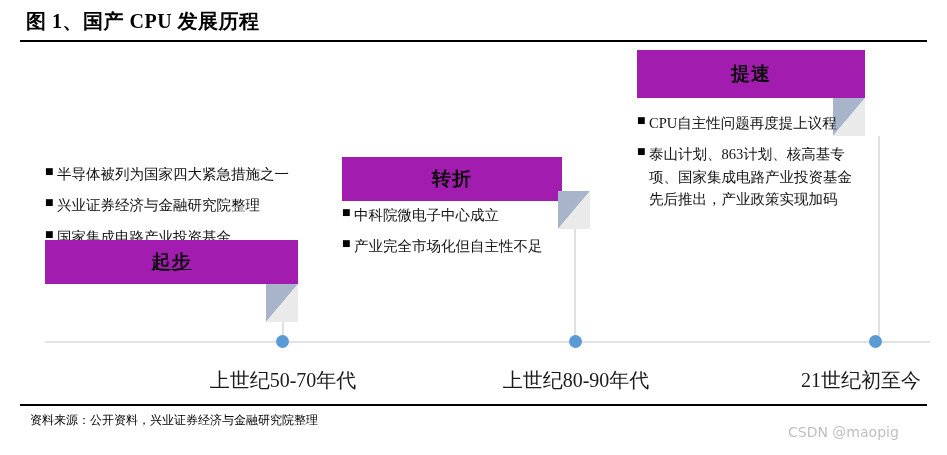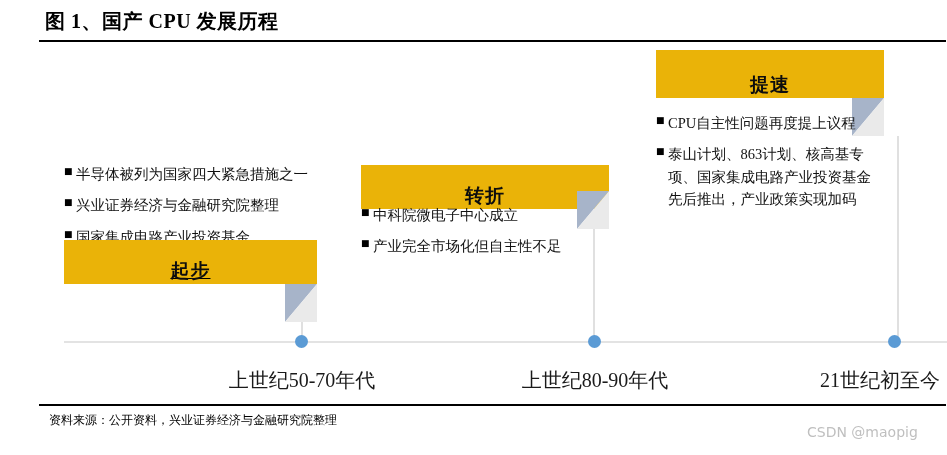--- a/index.html
+++ b/index.html
@@ -10,7 +10,7 @@
     overflow:hidden;
     position:relative;
   }
-  .fig{position:absolute;inset:0;margin-left:19px;}
+  .fig{position:absolute;inset:0;}
 
   
   .fig-title{

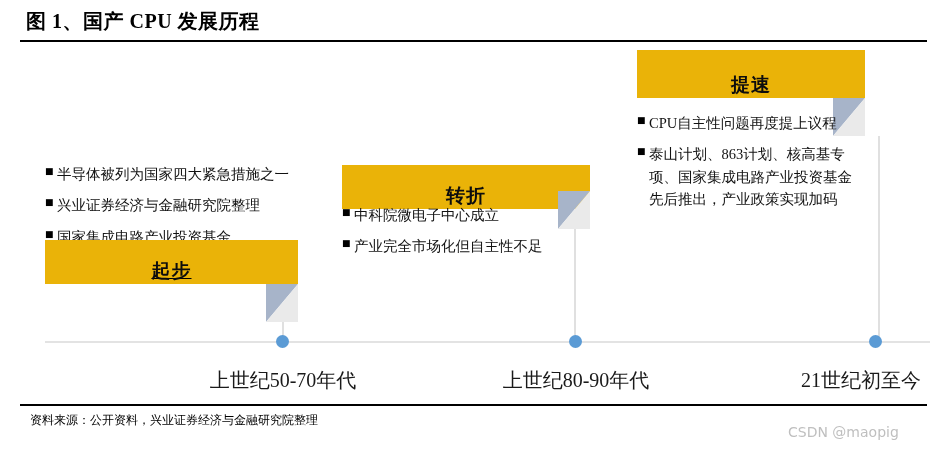--- a/index.html
+++ b/index.html
@@ -61,8 +61,8 @@
 
   .headbox{
     position:absolute;
-    background:#eab308;
-    display:flex;align-items:flex-end;justify-content:center;
+    background:#a21caf;
+    display:flex;align-items:center;justify-content:center;
   }
   .headbox-label{
     font-family:"DejaVu Sans","Liberation Sans",sans-serif;

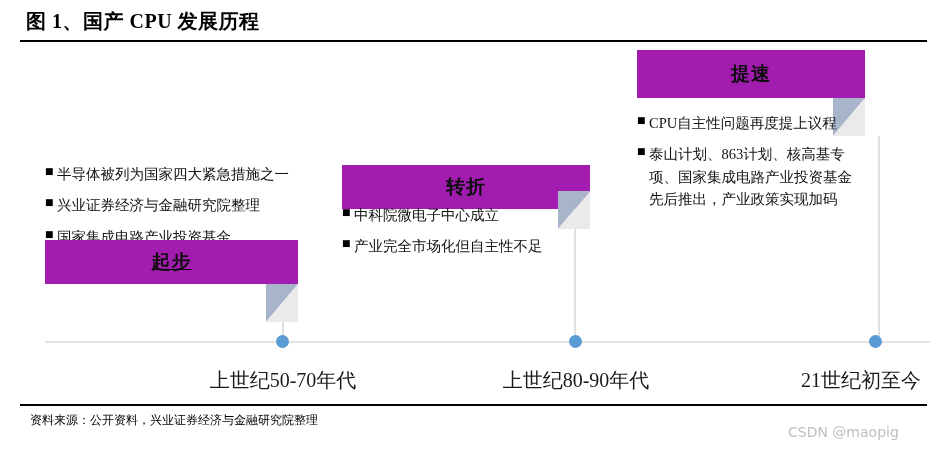--- a/index.html
+++ b/index.html
@@ -127,7 +127,7 @@
   </div>
 
   <div class="group">
-    <div class="headbox" style="left:342px;top:165px;width:248px;height:44px;">
+    <div class="headbox" style="left:342px;top:157px;width:220px;height:44px;">
       <span class="headbox-label">转折</span>
     </div>
     <div class="tail" style="left:558px;top:191px;">

